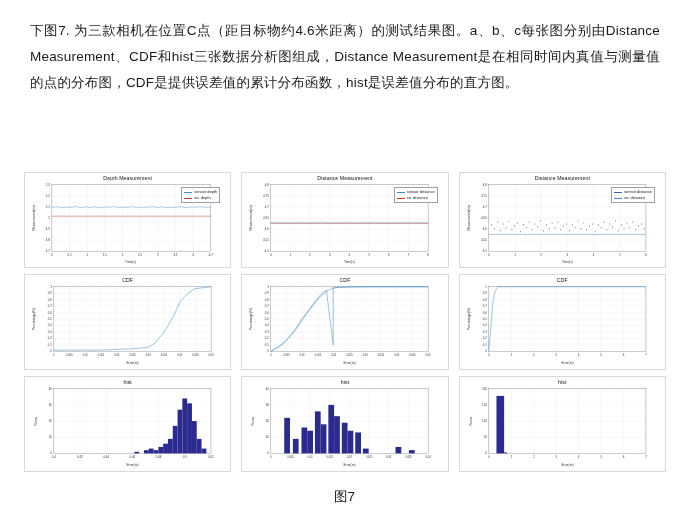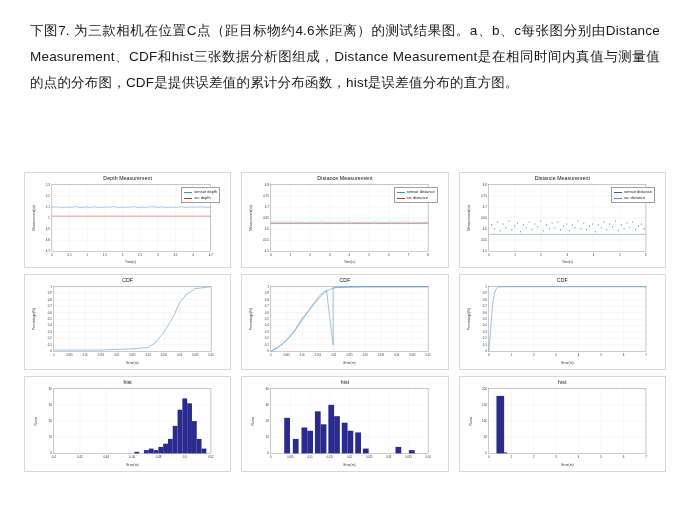--- a/index.html
+++ b/index.html
@@ -666,6 +666,7 @@
     </div>
   </div>
 
+  <div class="fig-label">图7</div>
 
 </div>
 

